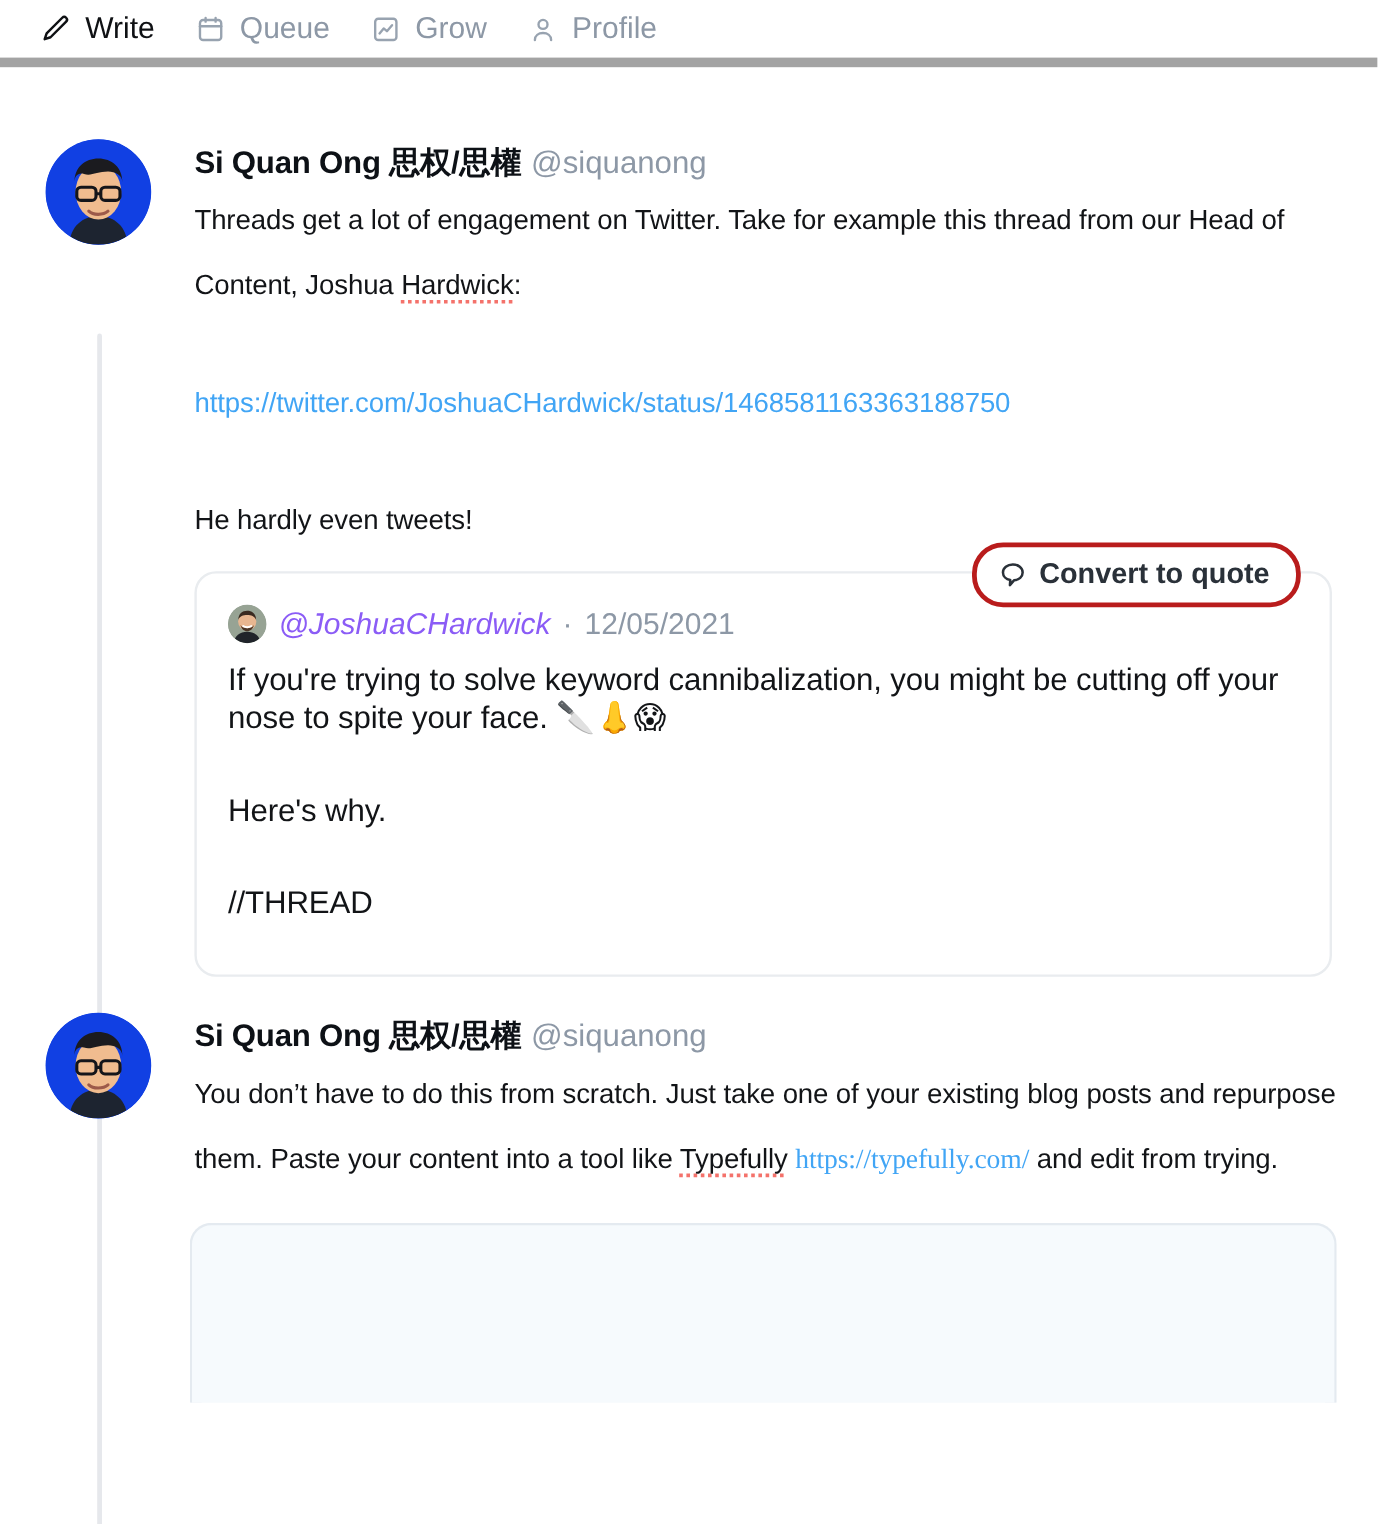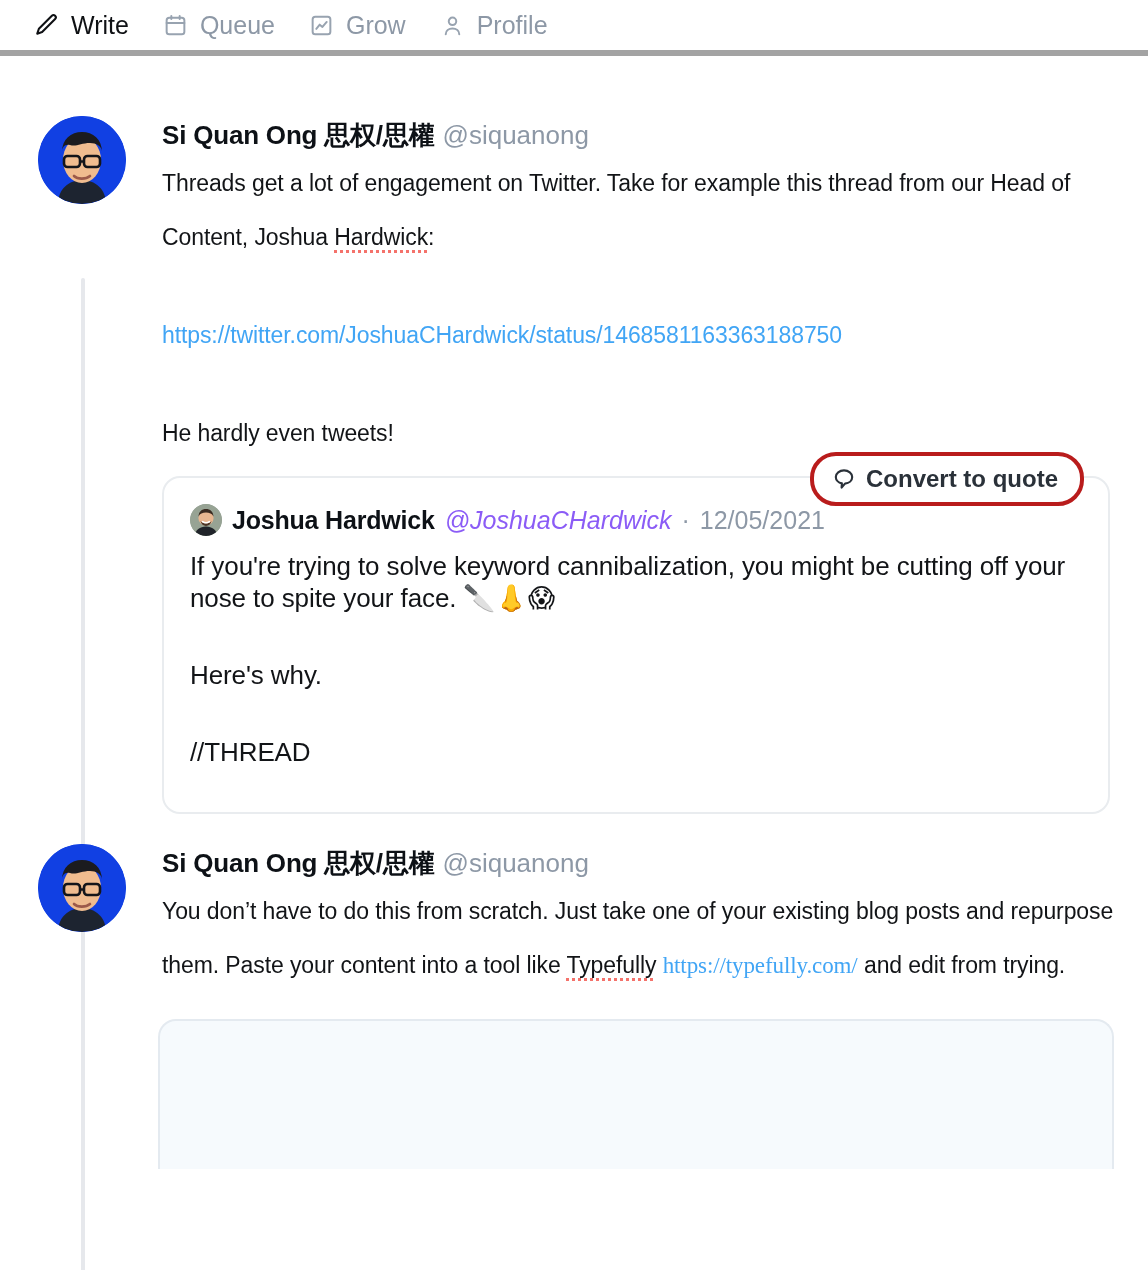--- a/index.html
+++ b/index.html
@@ -19,7 +19,7 @@
     align-items: center;
     gap: 34px;
     padding: 0 0 0 34px;
-    border-bottom: 6px solid #a3a3a3;
+    border-bottom: 8px solid #a3a3a3;
     background: #fff;
   }
   .navitem {

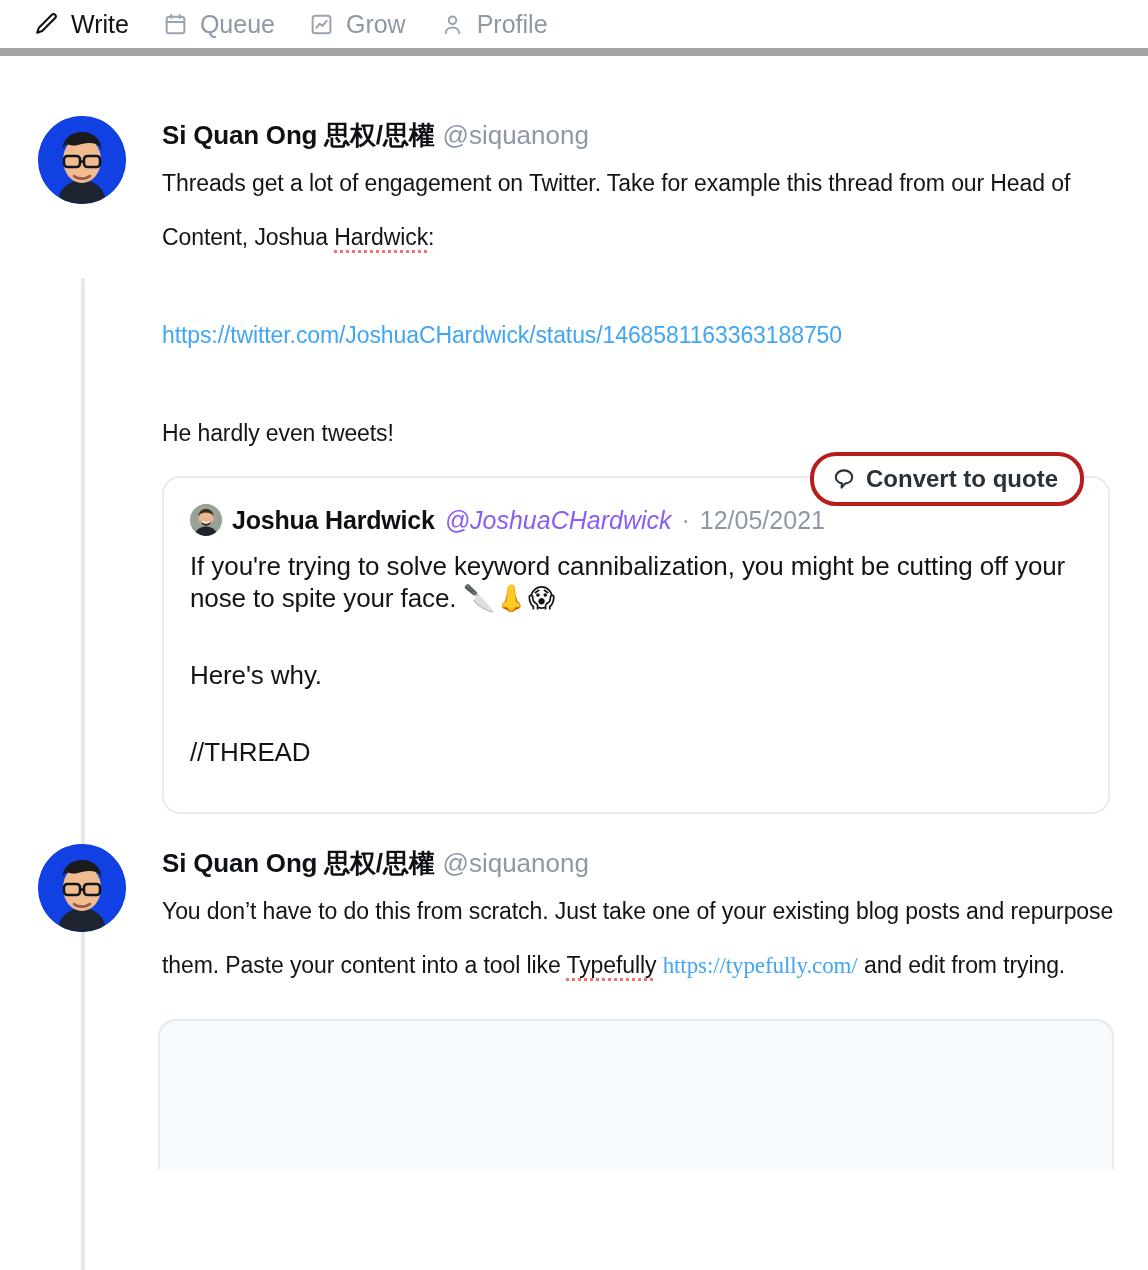--- a/index.html
+++ b/index.html
@@ -321,7 +321,6 @@
                 </g>
               </svg>
             </span>
-            <span class="quote-name">Joshua Hardwick</span>
             <span class="quote-handle">@JoshuaCHardwick</span>
             <span class="quote-dot">·</span>
             <span class="quote-date">12/05/2021</span>

